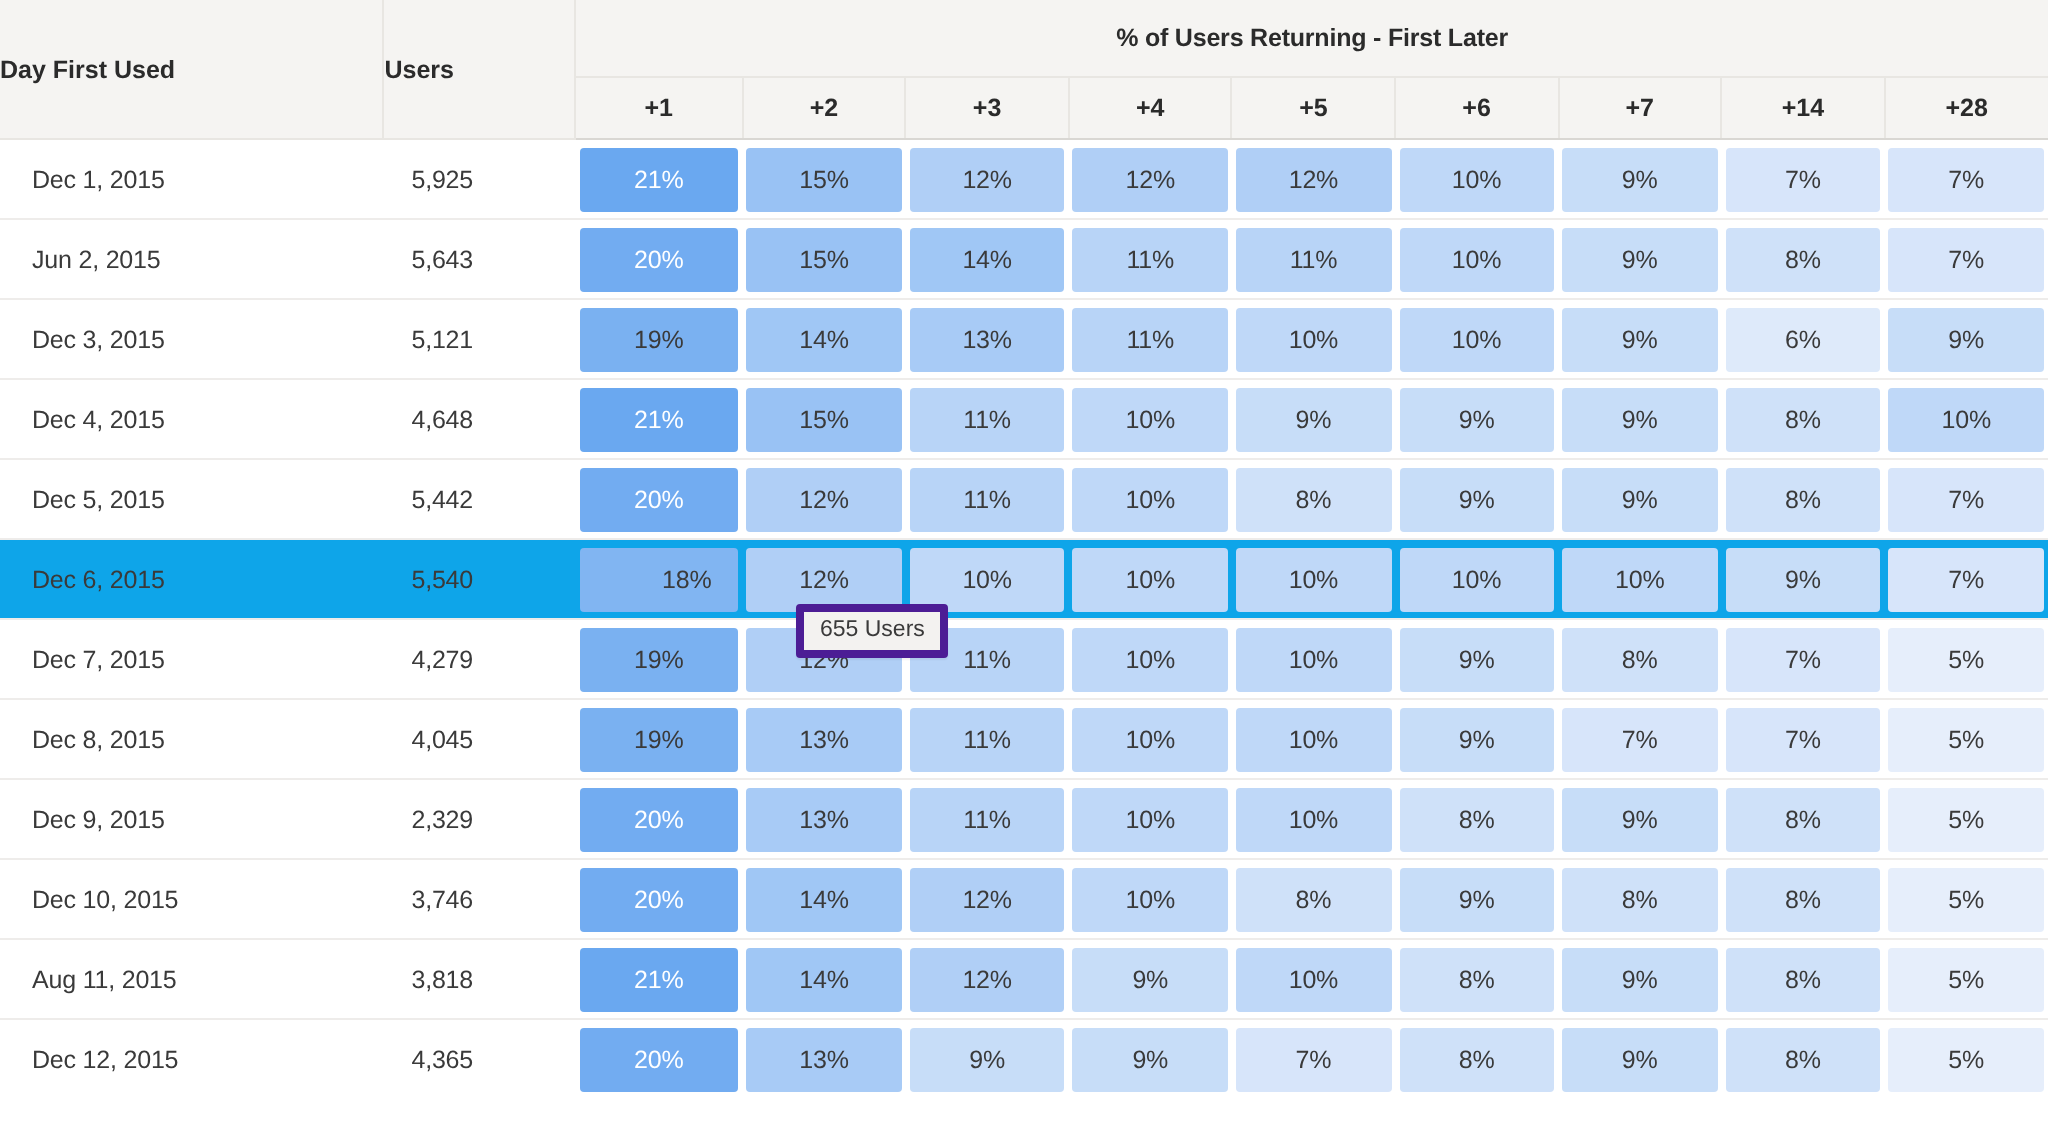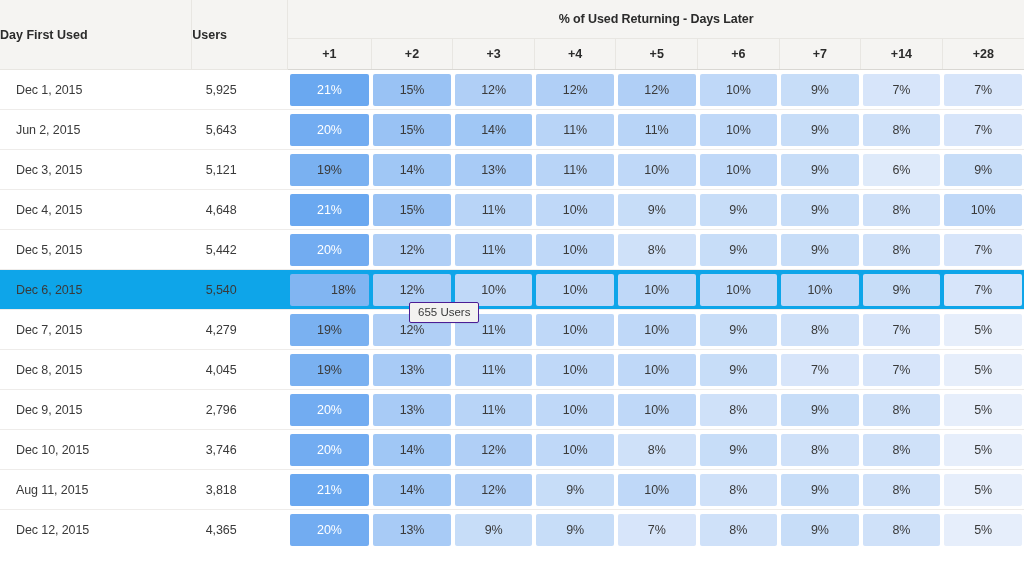--- a/index.html
+++ b/index.html
@@ -133,7 +133,7 @@
       <tr class="top">
         <th class="corner-day" rowspan="2">Day First Used</th>
         <th class="corner-users" rowspan="2">Users</th>
-        <th class="group-title" colspan="9">% of Used Returning - Days Later</th>
+        <th class="group-title" colspan="9">% of Users Returning - First Later</th>
       </tr>
       <tr class="sub">
         <th>+1</th>

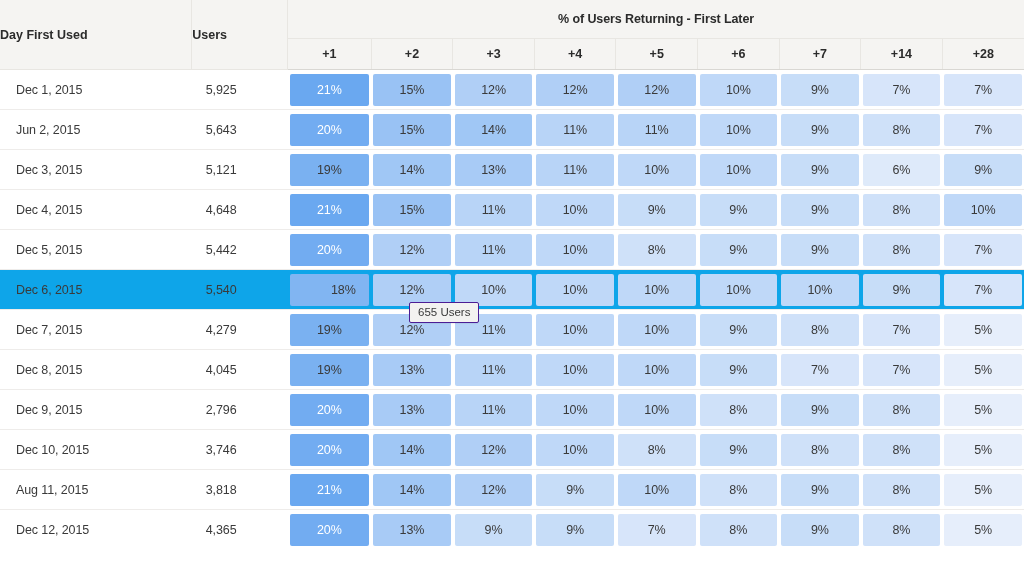--- a/index.html
+++ b/index.html
@@ -98,7 +98,7 @@
   .tooltip{
     position:absolute;
     background:#f3f2f0;
-    border:1px solid #4c1d95;
+    border:4px solid #4c1d95;
     border-radius:2px;
     font-size:11.5px;
     color:#3a3a3a;
@@ -106,7 +106,6 @@
     white-space:nowrap;
     box-shadow:0 1px 1px rgba(0,0,0,0.06);
     z-index:50;
-    margin-left:11px;
   }
 </style>
 </head>

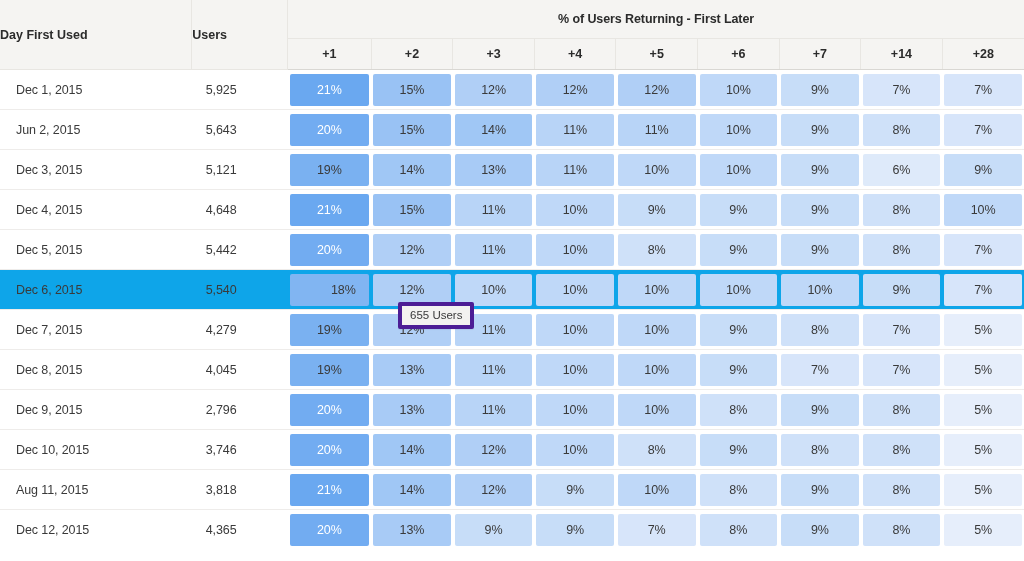--- a/index.html
+++ b/index.html
@@ -398,7 +398,7 @@
         </tr>
         <tr>
           <td class="day">Dec 9, 2015</td>
-          <td class="users">2,796</td>
+          <td class="users">2,329</td>
           <td class="pct">
             <span class="chip" style="background: rgb(114, 172, 241); color: rgb(255, 255, 255);">20%</span>
           </td>

